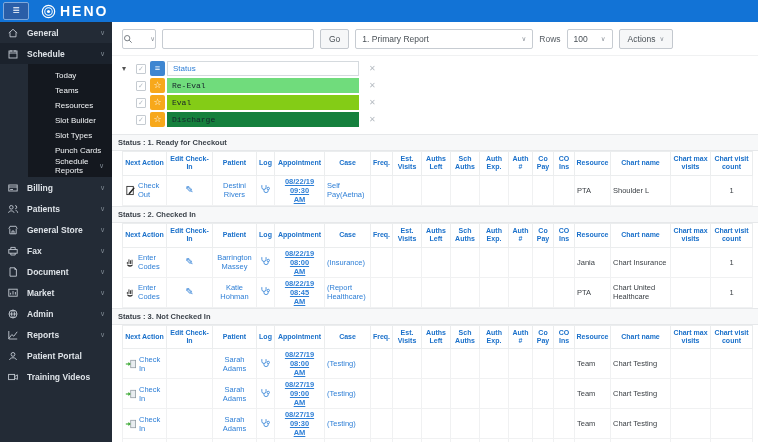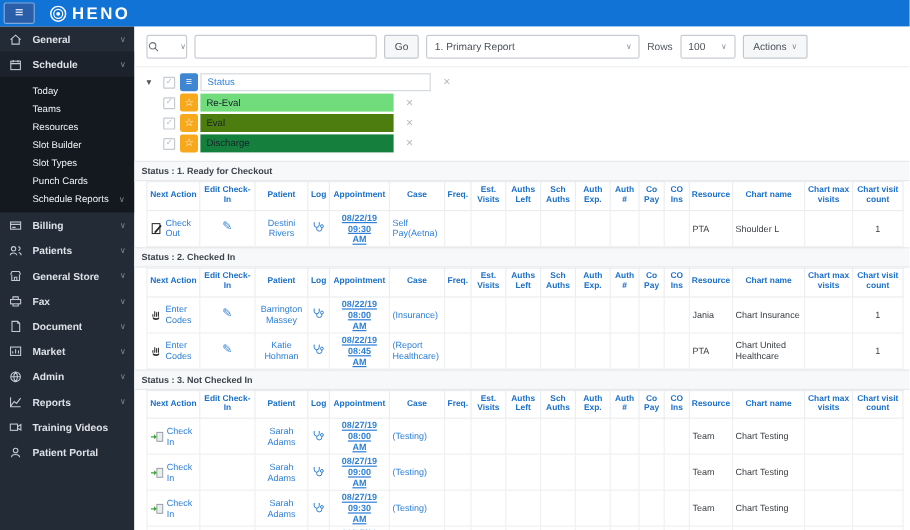--- a/index.html
+++ b/index.html
@@ -23,7 +23,7 @@
   .side-ico svg { display:block; }
   .side-lbl { flex:1; white-space:nowrap;font-weight:bold; }
   .side-chev { color:#7c8690; font-size:7px; }
-  .submenu { background:#14181f; padding:4px 0; }
+  .submenu { background:#14181f; padding:4px 0;margin-left:28px; }
   .sub-item { display:flex; align-items:center; height:15px; padding:0 8px 0 27px; font-size:8px; color:#f2f4f6; cursor:pointer; }
   .sub-item .side-chev { margin-left:auto; }
   

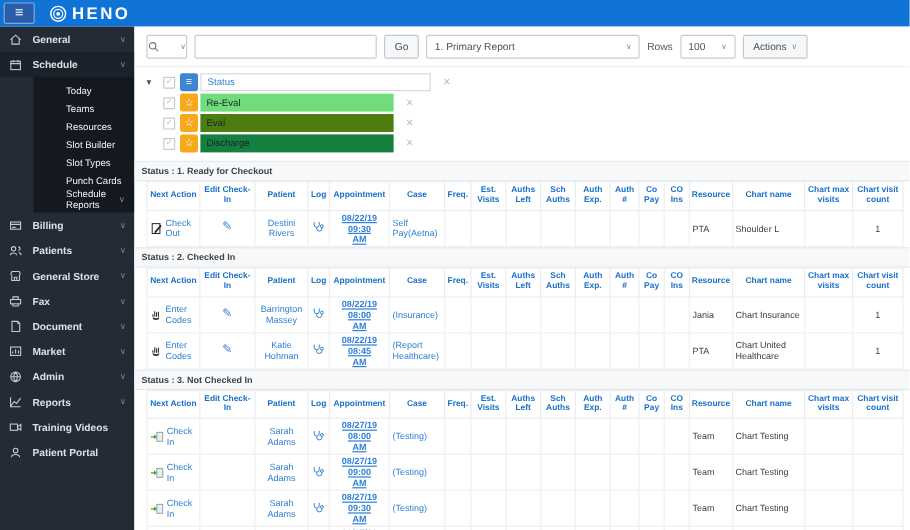--- a/index.html
+++ b/index.html
@@ -55,7 +55,7 @@
   .star-btn { background:#f7a81b; }
   .status-box { width:192px; height:15px; line-height:13px; background:#fff; border:1px solid #d5dade;
                 color:#2e7fd6; font-size:8px; padding-left:5px; cursor:pointer; }
-  .chip { width:161px; height:15px; line-height:15px; color:#17222c; font-size:8px; padding-left:5px; cursor:pointer; }
+  .chip { width:192px; height:15px; line-height:15px; color:#17222c; font-size:8px; padding-left:5px; cursor:pointer;font-family:Liberation Mono, monospace; }
   .close-x { margin-left:10px; color:#b6bcc2; font-size:8px; cursor:pointer; }
   
   .section-title { background:#f7f8f9; border-top:1px solid #e6e8ea; border-bottom:1px solid #e6e8ea;

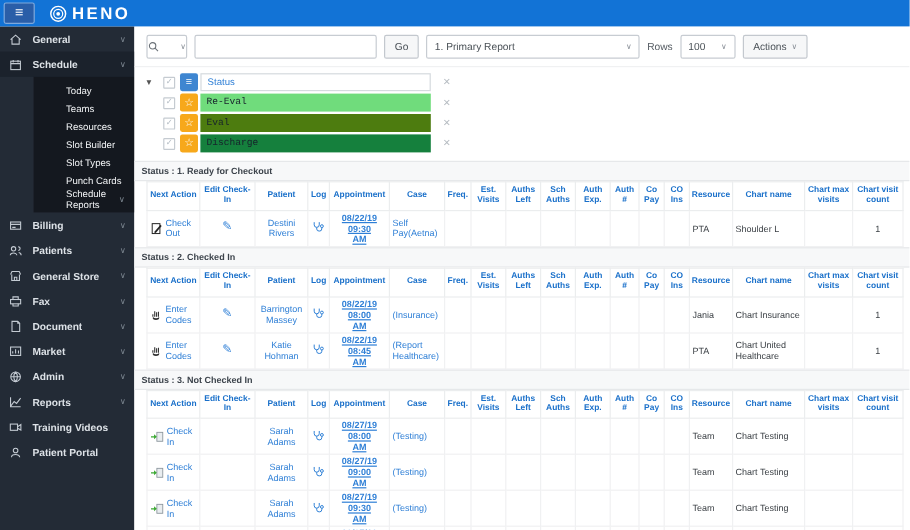--- a/index.html
+++ b/index.html
@@ -280,7 +280,7 @@
         <div class="filter-row chip-row">
           <span class="cb">✓</span>
           <span class="sq-btn star-btn">☆</span>
-          <span class="chip" style="background:#4d7c0f">Eval</span>
+          <span class="chip" style="background:#84cc16">Eval</span>
           <span class="close-x">✕</span>
         </div>
         <div class="filter-row chip-row">

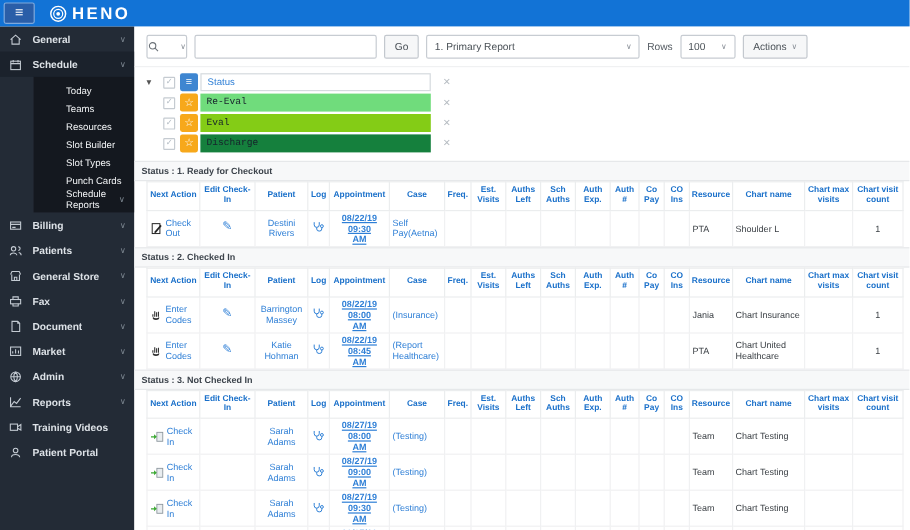--- a/index.html
+++ b/index.html
@@ -216,20 +216,20 @@
     <div class="side-item">
       <span class="side-ico">
         <svg width="12" height="12" viewBox="0 0 12 12">
+          <circle cx="6" cy="4.4" r="1.9" fill="none" stroke="#c3cad2" stroke-width="0.9"></circle>
+          <path d="M2.6 10 c0-3 6.8-3 6.8 0" fill="none" stroke="#c3cad2" stroke-width="0.9"></path>
+        </svg>
+      </span>
+      <span class="side-lbl">Patient Portal</span>
+    </div>
+    <div class="side-item">
+      <span class="side-ico">
+        <svg width="12" height="12" viewBox="0 0 12 12">
           <rect x="1.6" y="3.4" width="6" height="5.2" fill="none" stroke="#c3cad2" stroke-width="0.9"></rect>
           <path d="M7.6 5.6 L10.4 3.8 V8.4 L7.6 6.8" fill="none" stroke="#c3cad2" stroke-width="0.9"></path>
         </svg>
       </span>
       <span class="side-lbl">Training Videos</span>
-    </div>
-    <div class="side-item">
-      <span class="side-ico">
-        <svg width="12" height="12" viewBox="0 0 12 12">
-          <circle cx="6" cy="4.4" r="1.9" fill="none" stroke="#c3cad2" stroke-width="0.9"></circle>
-          <path d="M2.6 10 c0-3 6.8-3 6.8 0" fill="none" stroke="#c3cad2" stroke-width="0.9"></path>
-        </svg>
-      </span>
-      <span class="side-lbl">Patient Portal</span>
     </div>
   </aside>
 

